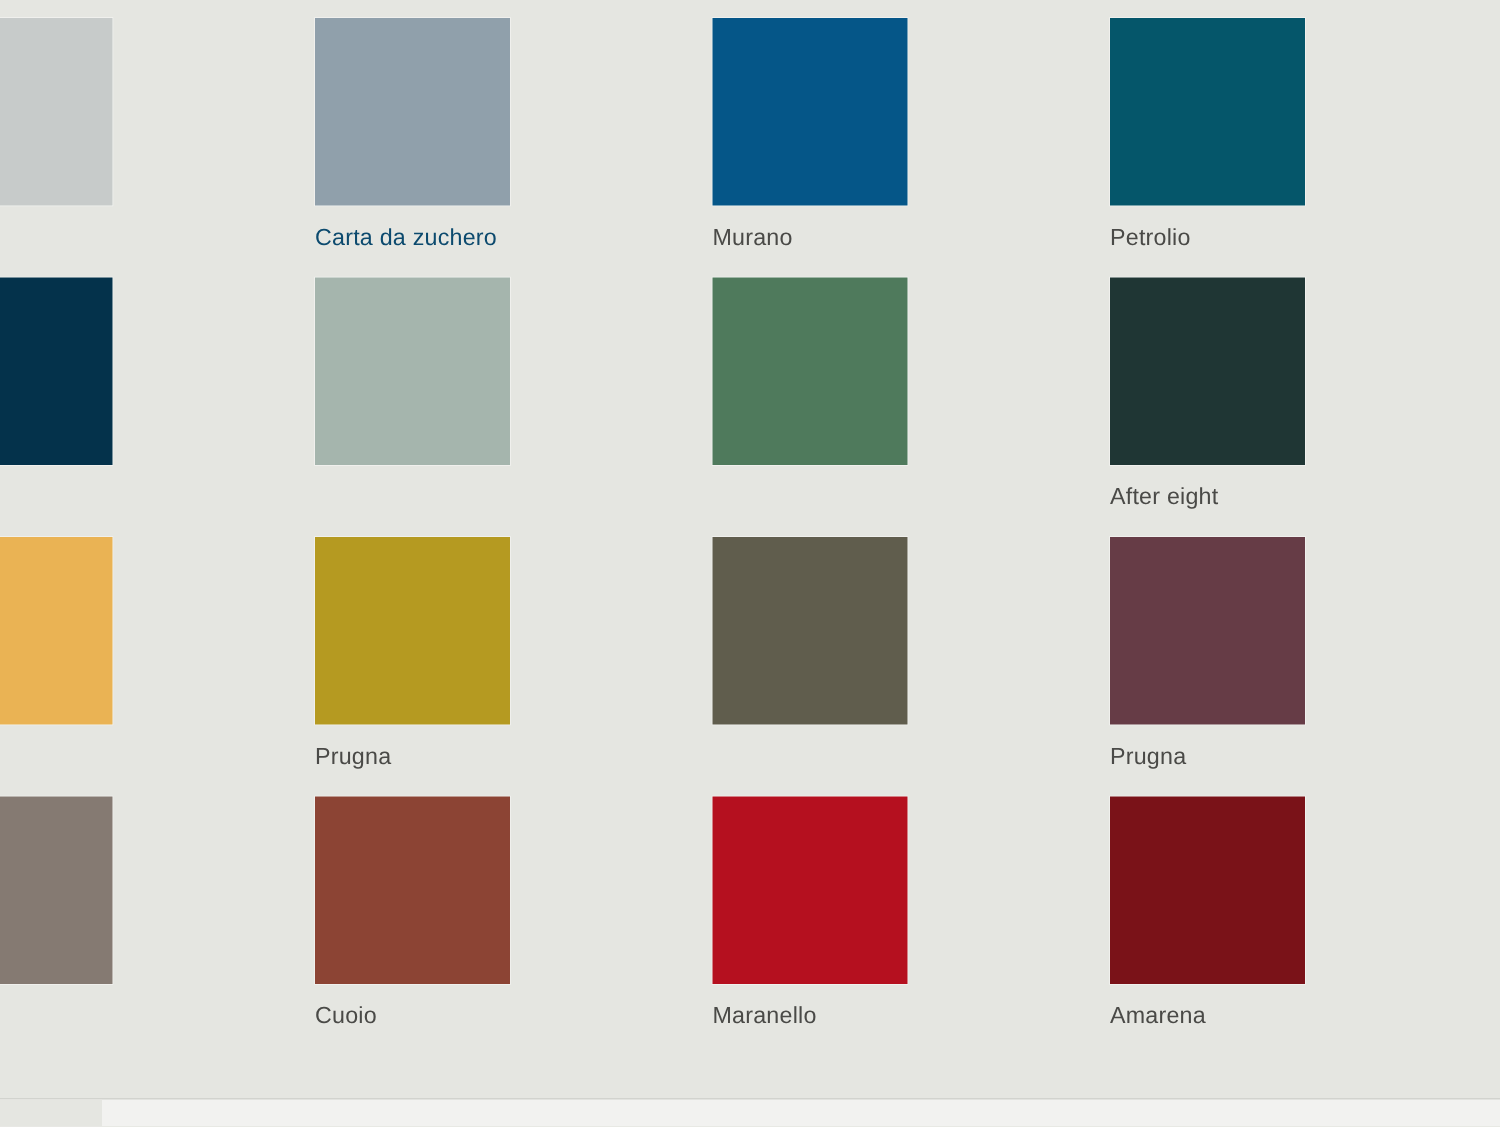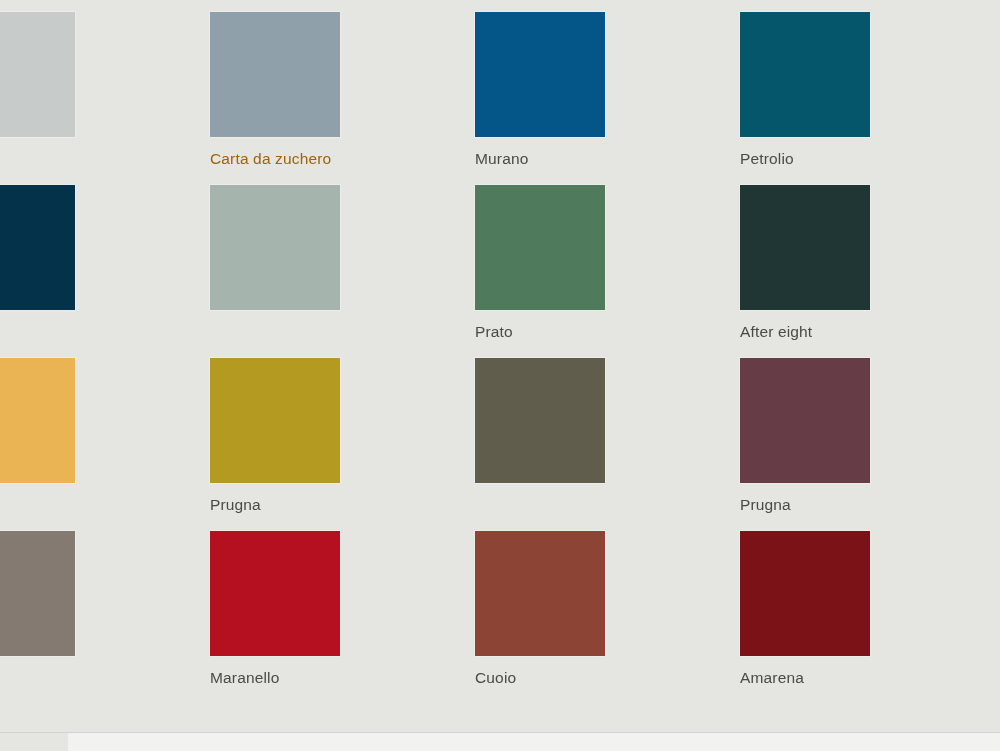--- a/index.html
+++ b/index.html
@@ -91,7 +91,7 @@
     </div>
     <div class="swatch-cell">
       <span class="swatch-chip" style="background-color: rgb(144, 160, 171);"></span>
-      <span class="swatch-label" style="color: #a16207;">Carta da zuchero</span>
+      <span class="swatch-label" style="color: #0c4a6e;">Carta da zuchero</span>
     </div>
     <div class="swatch-cell">
       <span class="swatch-chip" style="background-color: rgb(5, 86, 136);"></span>

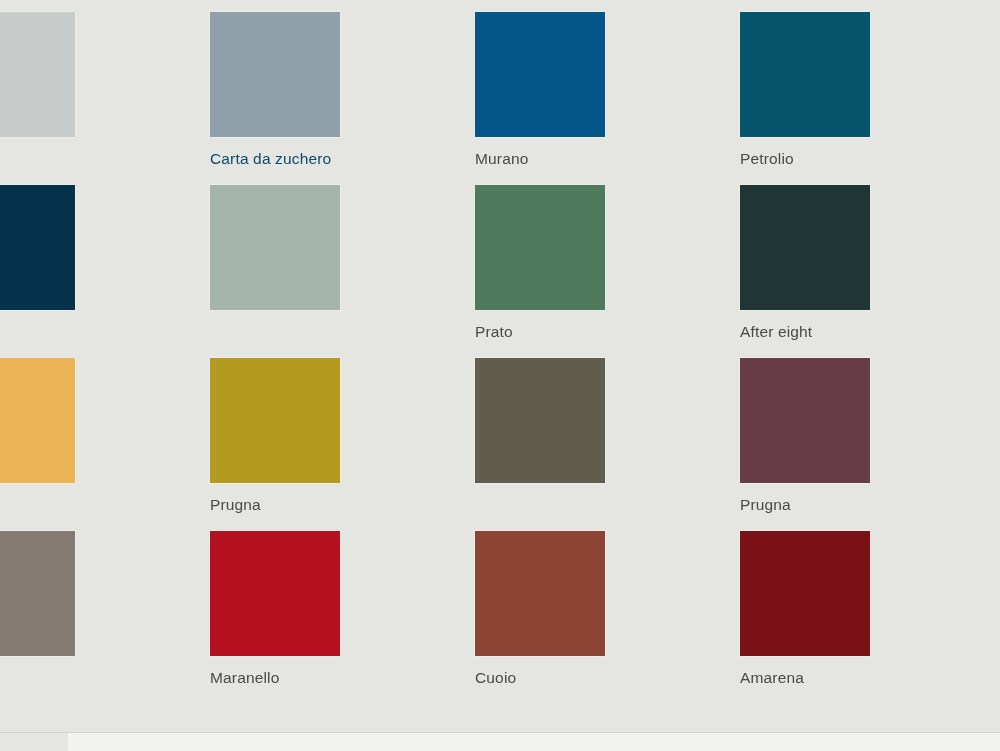--- a/index.html
+++ b/index.html
@@ -111,7 +111,6 @@
     </div>
     <div class="swatch-cell">
       <span class="swatch-chip" style="background-color: rgb(79, 122, 92);"></span>
-      <span class="swatch-label" style="color: rgb(74, 74, 71);">Prato</span>
     </div>
     <div class="swatch-cell">
       <span class="swatch-chip" style="background-color: rgb(31, 54, 52);"></span>

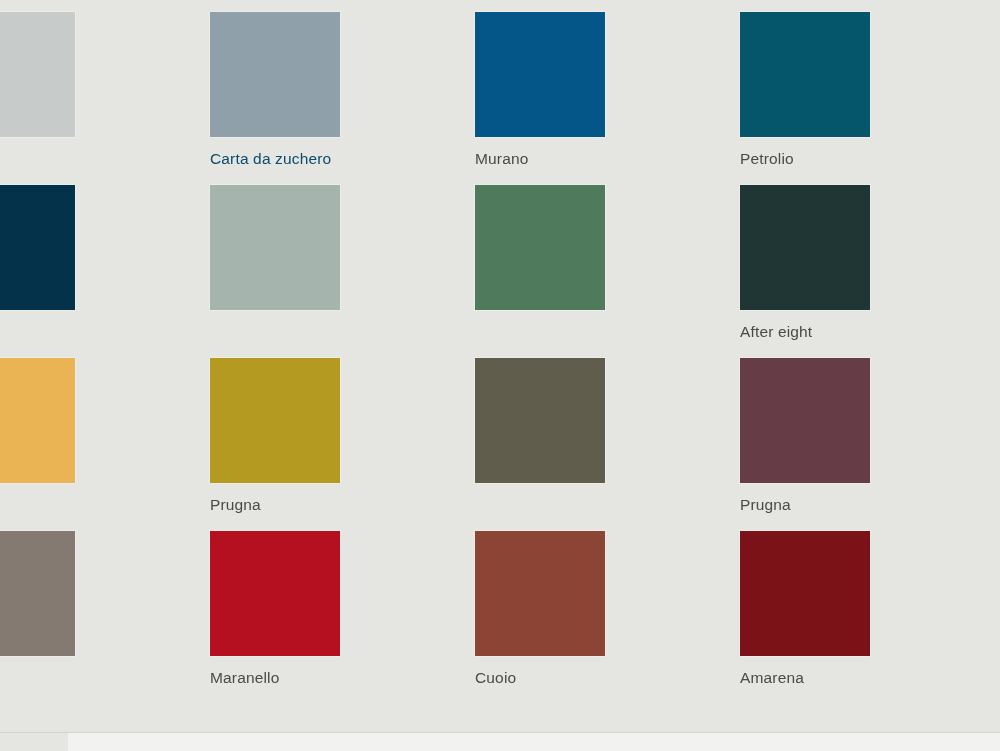--- a/index.html
+++ b/index.html
@@ -138,12 +138,12 @@
       <span class="swatch-label" style="color: rgb(74, 74, 71);">ena</span>
     </div>
     <div class="swatch-cell">
+      <span class="swatch-chip" style="background-color: rgb(140, 68, 52);"></span>
+      <span class="swatch-label" style="color: rgb(74, 74, 71);">Cuoio</span>
+    </div>
+    <div class="swatch-cell">
       <span class="swatch-chip" style="background-color: rgb(181, 16, 31);"></span>
       <span class="swatch-label" style="color: rgb(74, 74, 71);">Maranello</span>
-    </div>
-    <div class="swatch-cell">
-      <span class="swatch-chip" style="background-color: rgb(140, 68, 52);"></span>
-      <span class="swatch-label" style="color: rgb(74, 74, 71);">Cuoio</span>
     </div>
     <div class="swatch-cell">
       <span class="swatch-chip" style="background-color: rgb(122, 18, 24);"></span>

